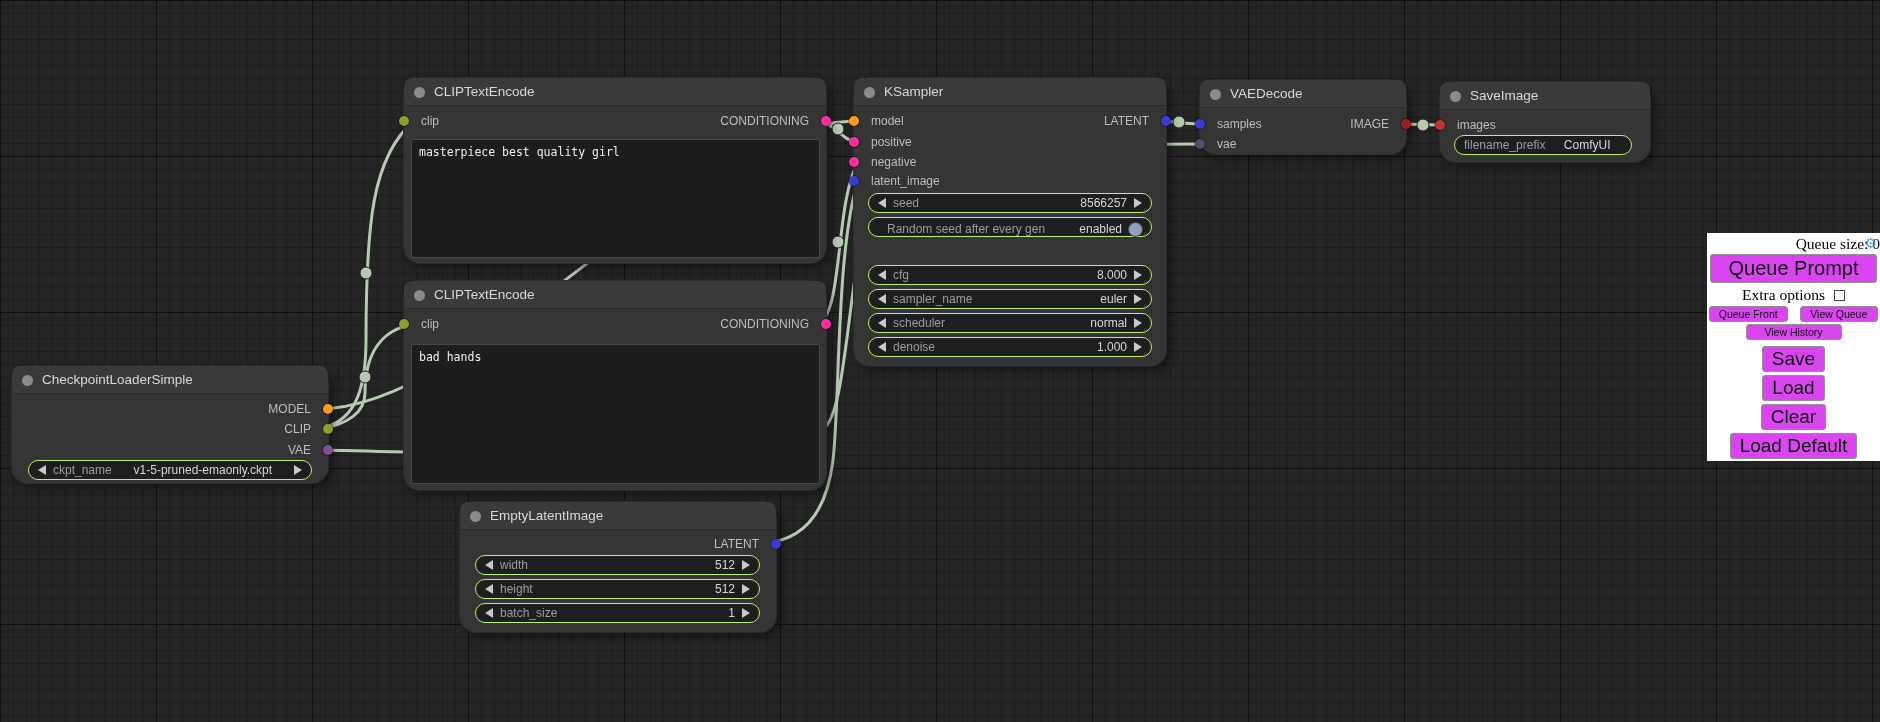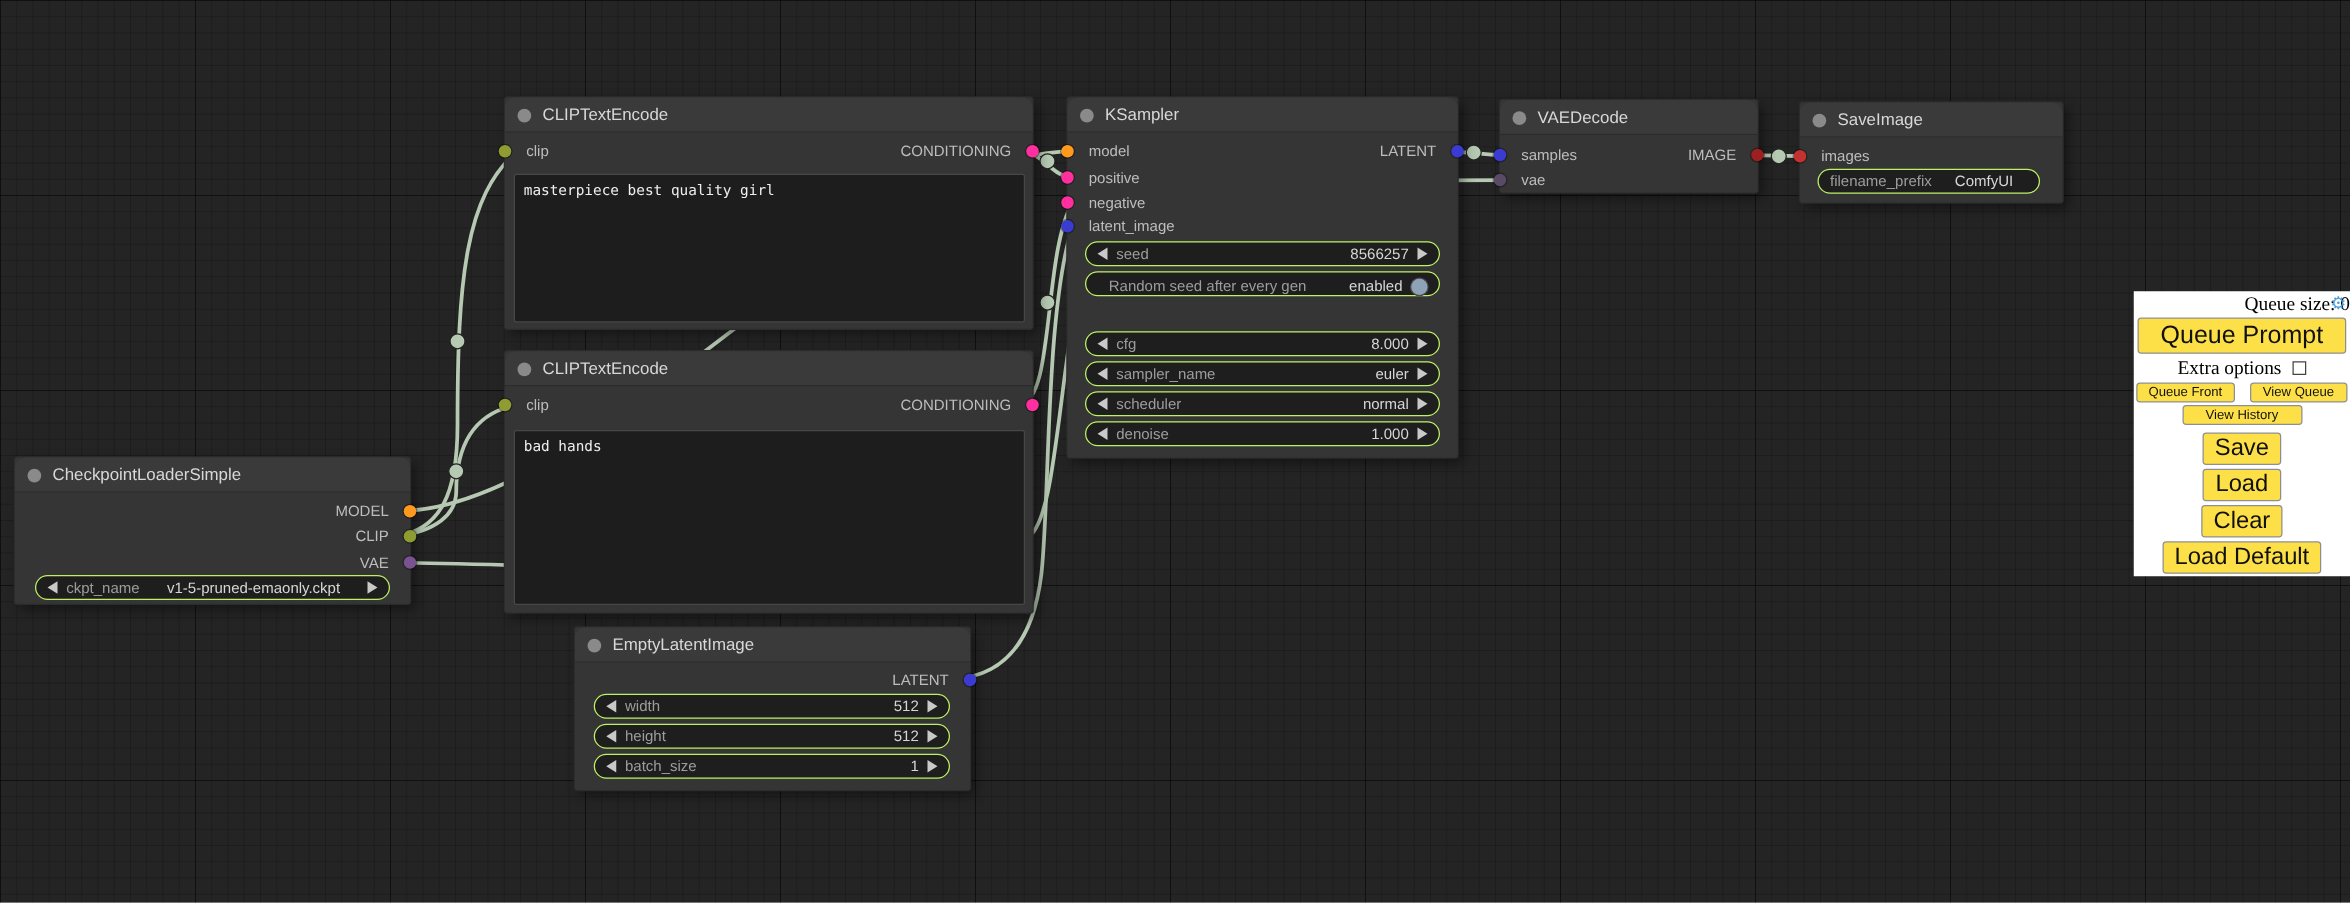--- a/index.html
+++ b/index.html
@@ -23,7 +23,7 @@
 
   .node {
     position:absolute; z-index:2;
-    background:#353535; border-radius:2px;
+    background:#353535; border-radius:16px;
     box-shadow:0 0 0 1px #2c2c2c, 4px 4px 10px rgba(0,0,0,0.45);
   }
   .ntitle {

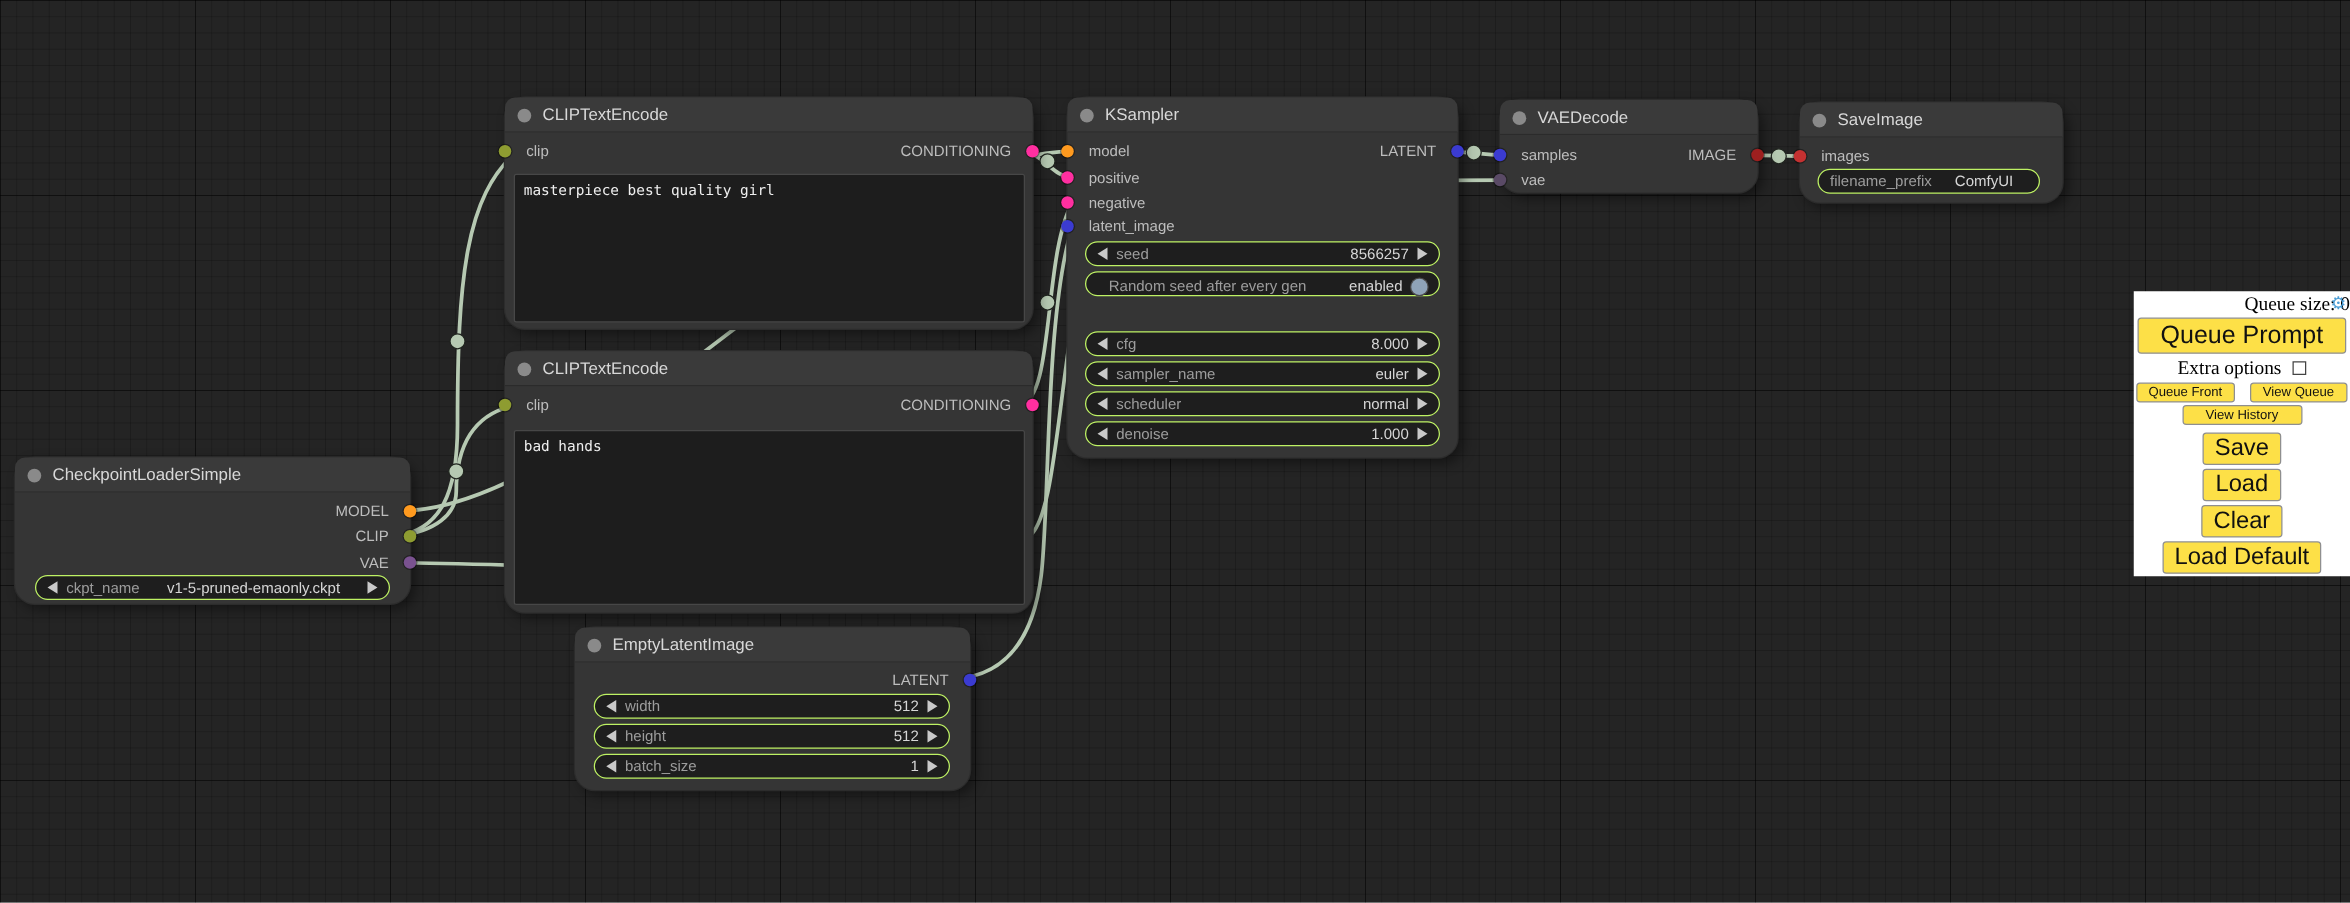--- a/index.html
+++ b/index.html
@@ -84,7 +84,7 @@
   .q-header { position:relative; height:19px; line-height:19px; text-align:right; font-size:15.5px; }
   .gear { position:absolute; right:3px; top:1px; font-size:14px; color:#4d9fd6; cursor:pointer; line-height:16px; font-family:"DejaVu Sans", sans-serif; }
   .qbtn {
-    display:block; background:#fde047; border:1px solid #8f8f8f; border-radius:3px;
+    display:block; background:#d946ef; border:1px solid #8f8f8f; border-radius:3px;
     color:#111; font-family:"Liberation Sans", sans-serif; cursor:pointer;
   }
   .q-prompt { width:167px; height:29px; margin:1px auto 1px auto; font-size:20px; }

